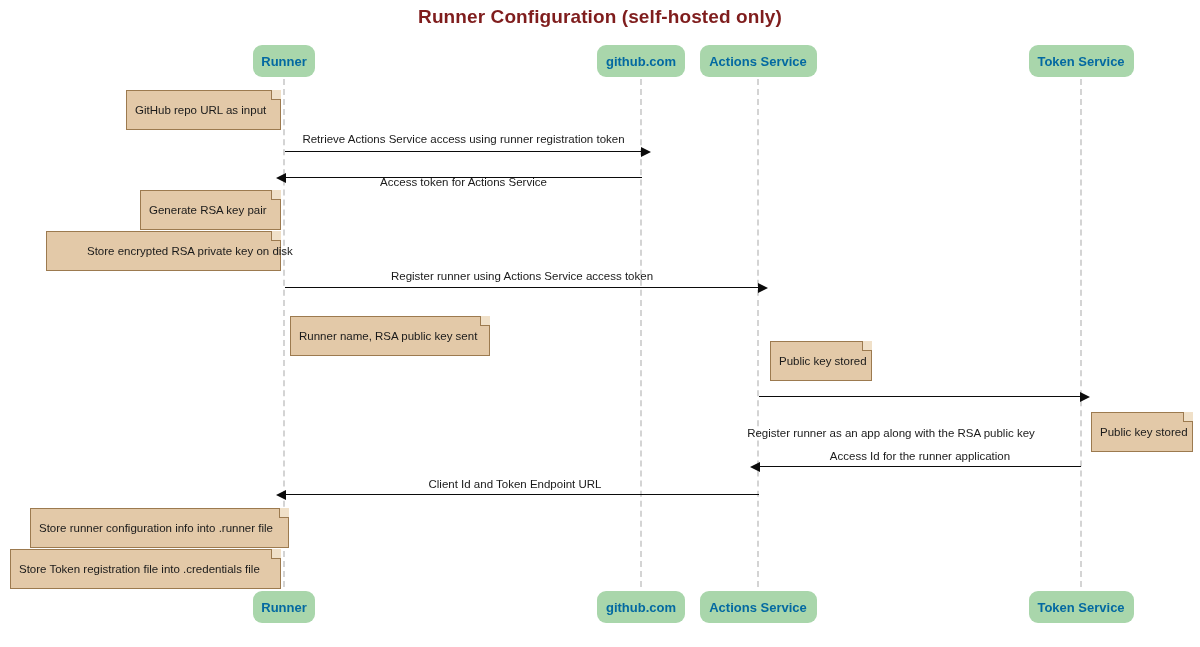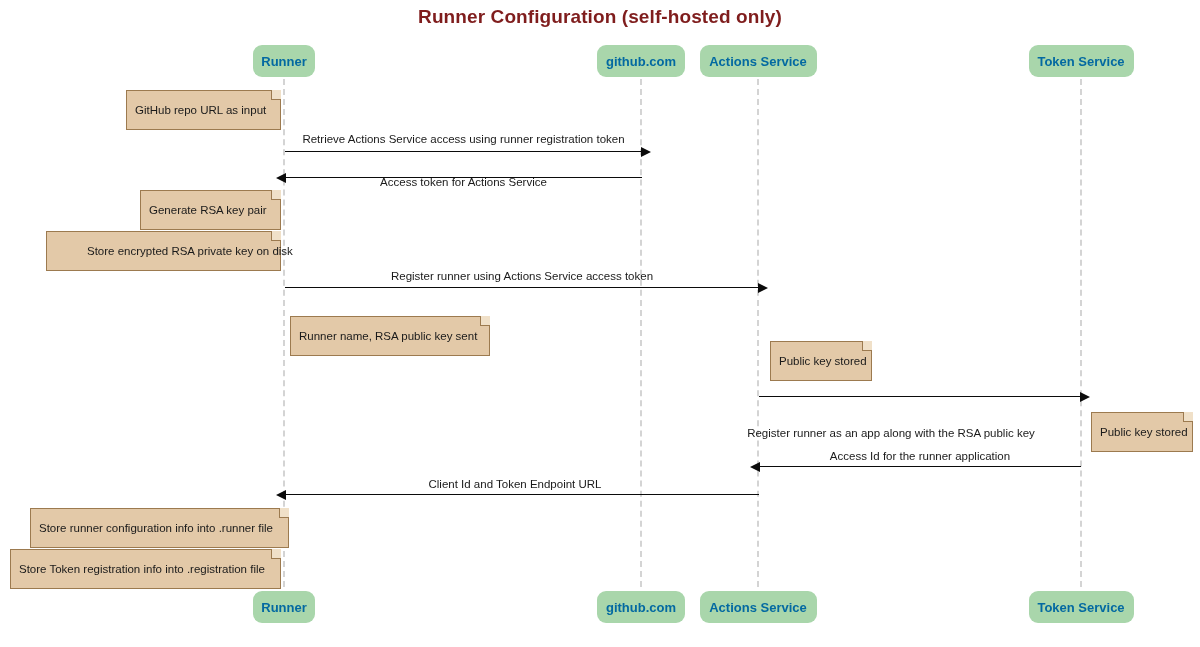--- a/index.html
+++ b/index.html
@@ -214,7 +214,7 @@
         <span class="fold"></span>
       </div>
       <div class="note" style="left: 10px; top: 549px; width: 271px;">
-        <span>Store Token registration info into .registration file</span>
+        <span>Store Token registration file into .credentials file</span>
         <span class="fold"></span>
       </div>
     </div>

